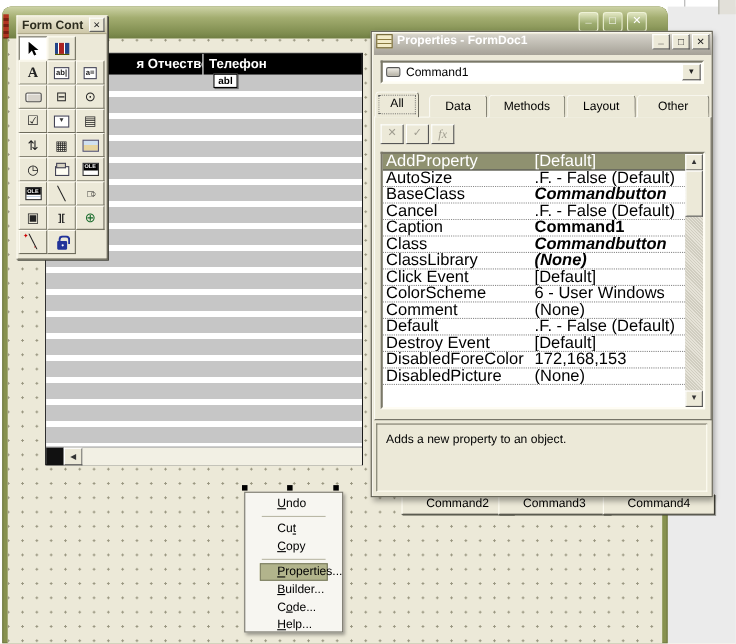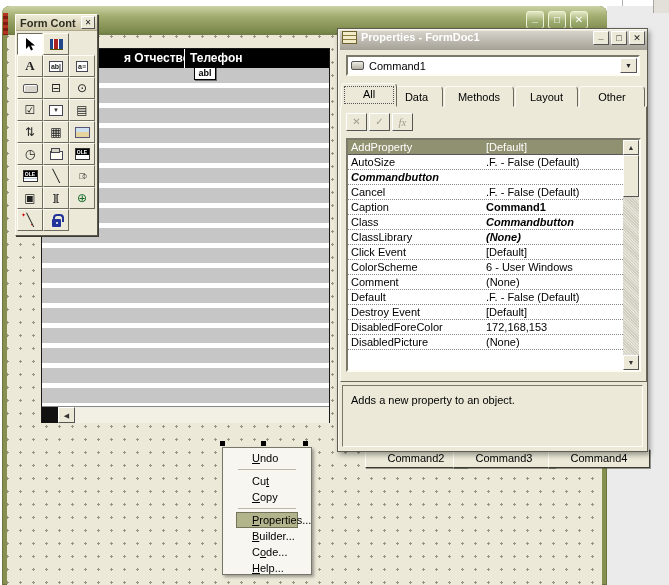--- a/index.html
+++ b/index.html
@@ -291,7 +291,7 @@
     <span class="props-combo-dd">▼</span>
   </div>
 
-  <div class="ptab active" style="left:3px;  width:56px;">All</div>
+  <div class="ptab active" style="left:3px;  width:40px;">All</div>
   <div class="ptab" style="left:52px; width:53px;">Data</div>
   <div class="ptab" style="left:106px;width:70px;">Methods</div>
   <div class="ptab" style="left:177px;width:63px;">Layout</div>

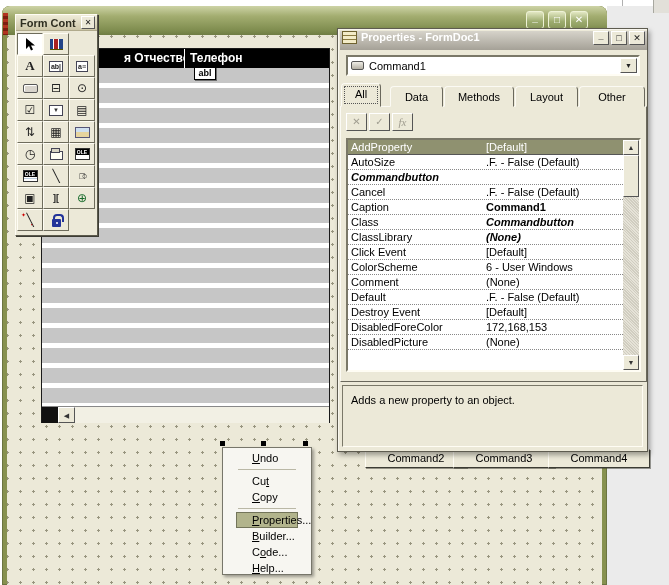--- a/index.html
+++ b/index.html
@@ -110,7 +110,7 @@
   .prop-list { position:absolute; left:5px; top:31px; width:295px; height:234px; background:#fff;
     border:2px solid; border-color:#7a7868 #fffdf4 #fffdf4 #7a7868; }
   .prop-rows { position:absolute; left:0; top:0; right:16px; bottom:0; overflow:hidden; }
-  .prow { display:flex; height:15px; font-size:11px; line-height:14px; border-bottom:1px dotted #888; white-space:nowrap; }
+  .prow { display:flex; height:15px; font-size:15px; line-height:14px; border-bottom:1px dotted #888; white-space:nowrap; }
   .prow .pn { width:135px; padding-left:3px; overflow:hidden; }
   .prow .pv { flex:1; padding-left:3px; overflow:hidden; }
   .prow.sel { background:#8f9170; color:#fff; border-bottom:1px solid #555; }

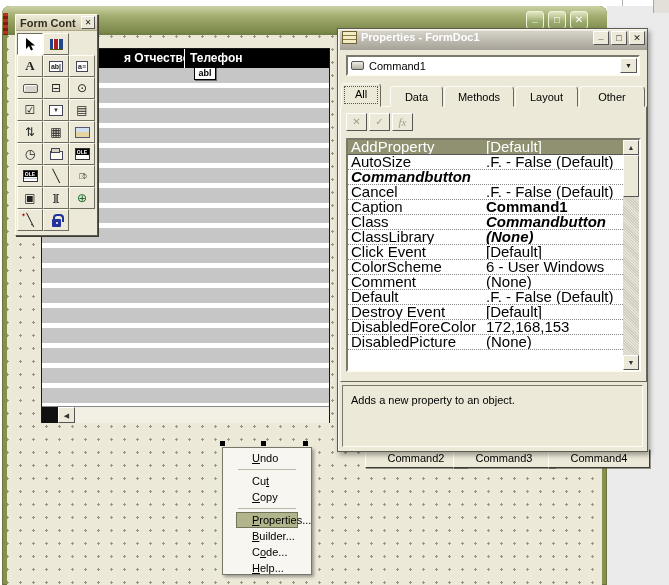--- a/index.html
+++ b/index.html
@@ -313,6 +313,7 @@
             <span class="pv">.F. - False (Default)</span>
           </div>
         <div class="prow">
+            <span class="pn">BaseClass</span>
             <span class="pv it">Commandbutton</span>
           </div>
         <div class="prow">

